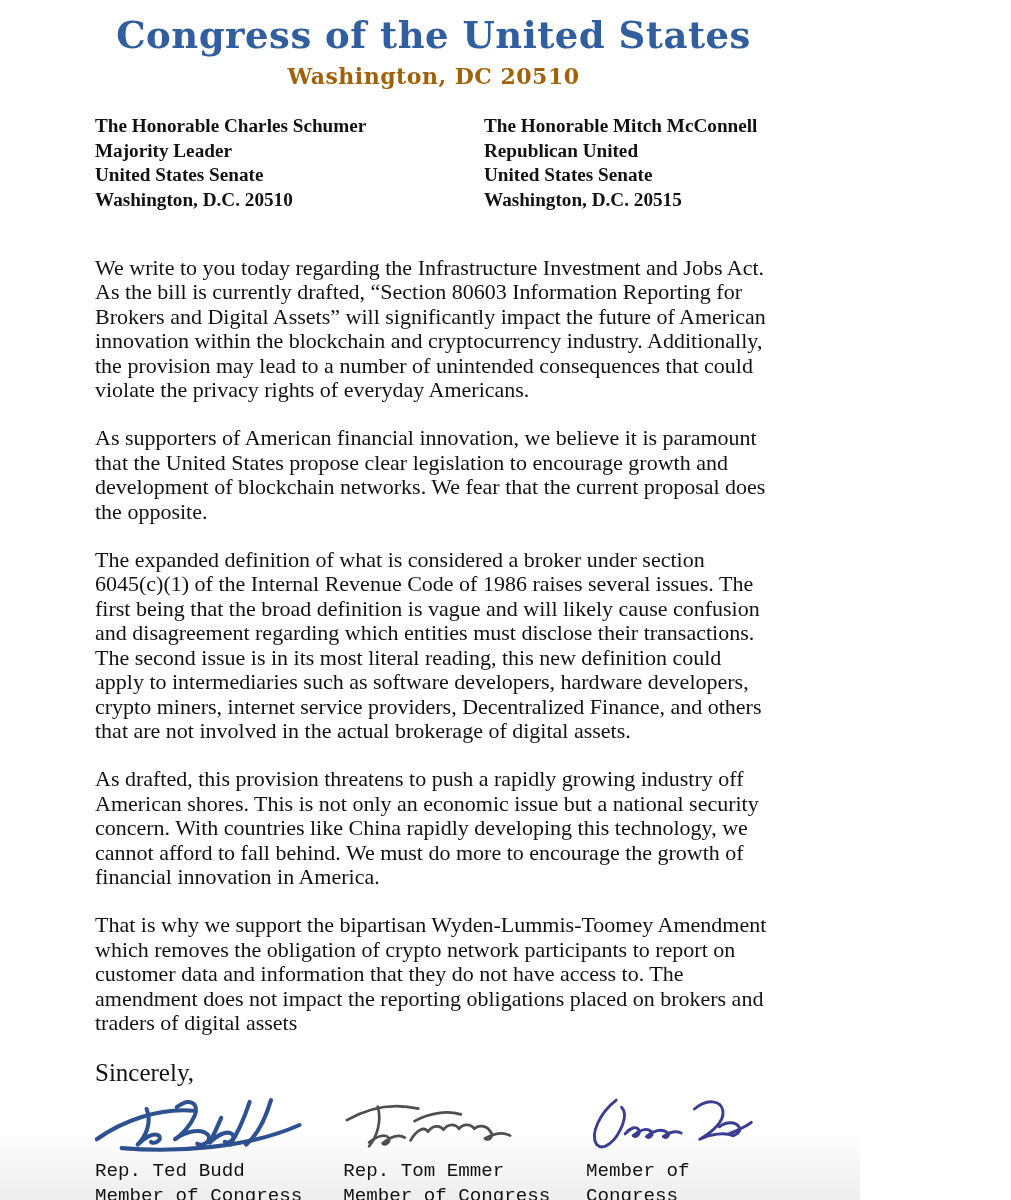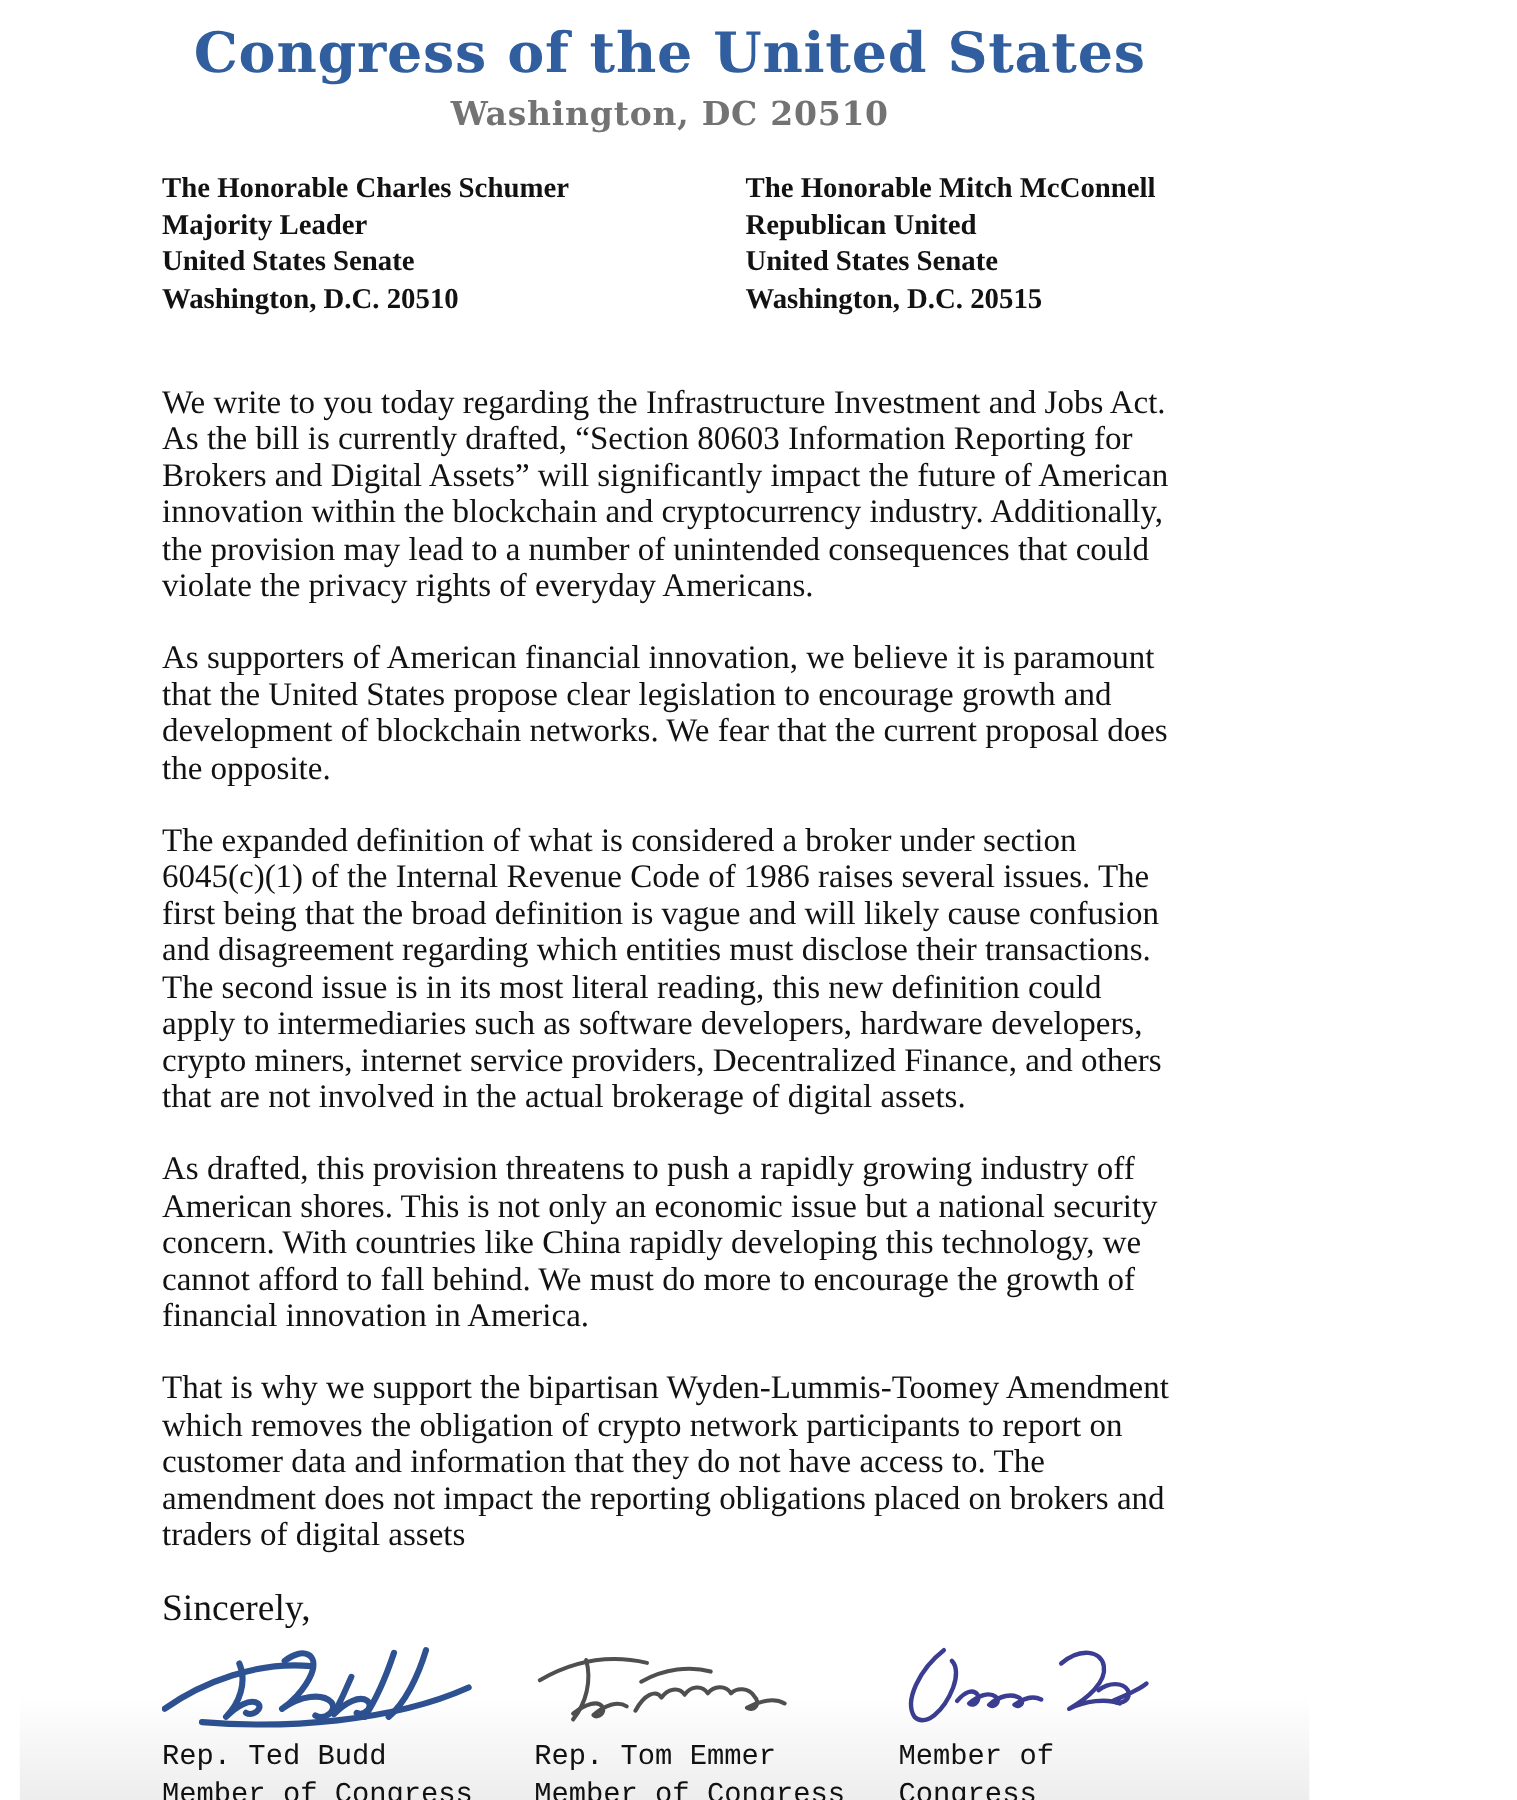--- a/index.html
+++ b/index.html
@@ -10,7 +10,6 @@
     overflow:hidden;
     font-family:"Liberation Serif", serif;
     color:#121212;
-    margin-left:13px;
   }
   .page::after{
     content:"";

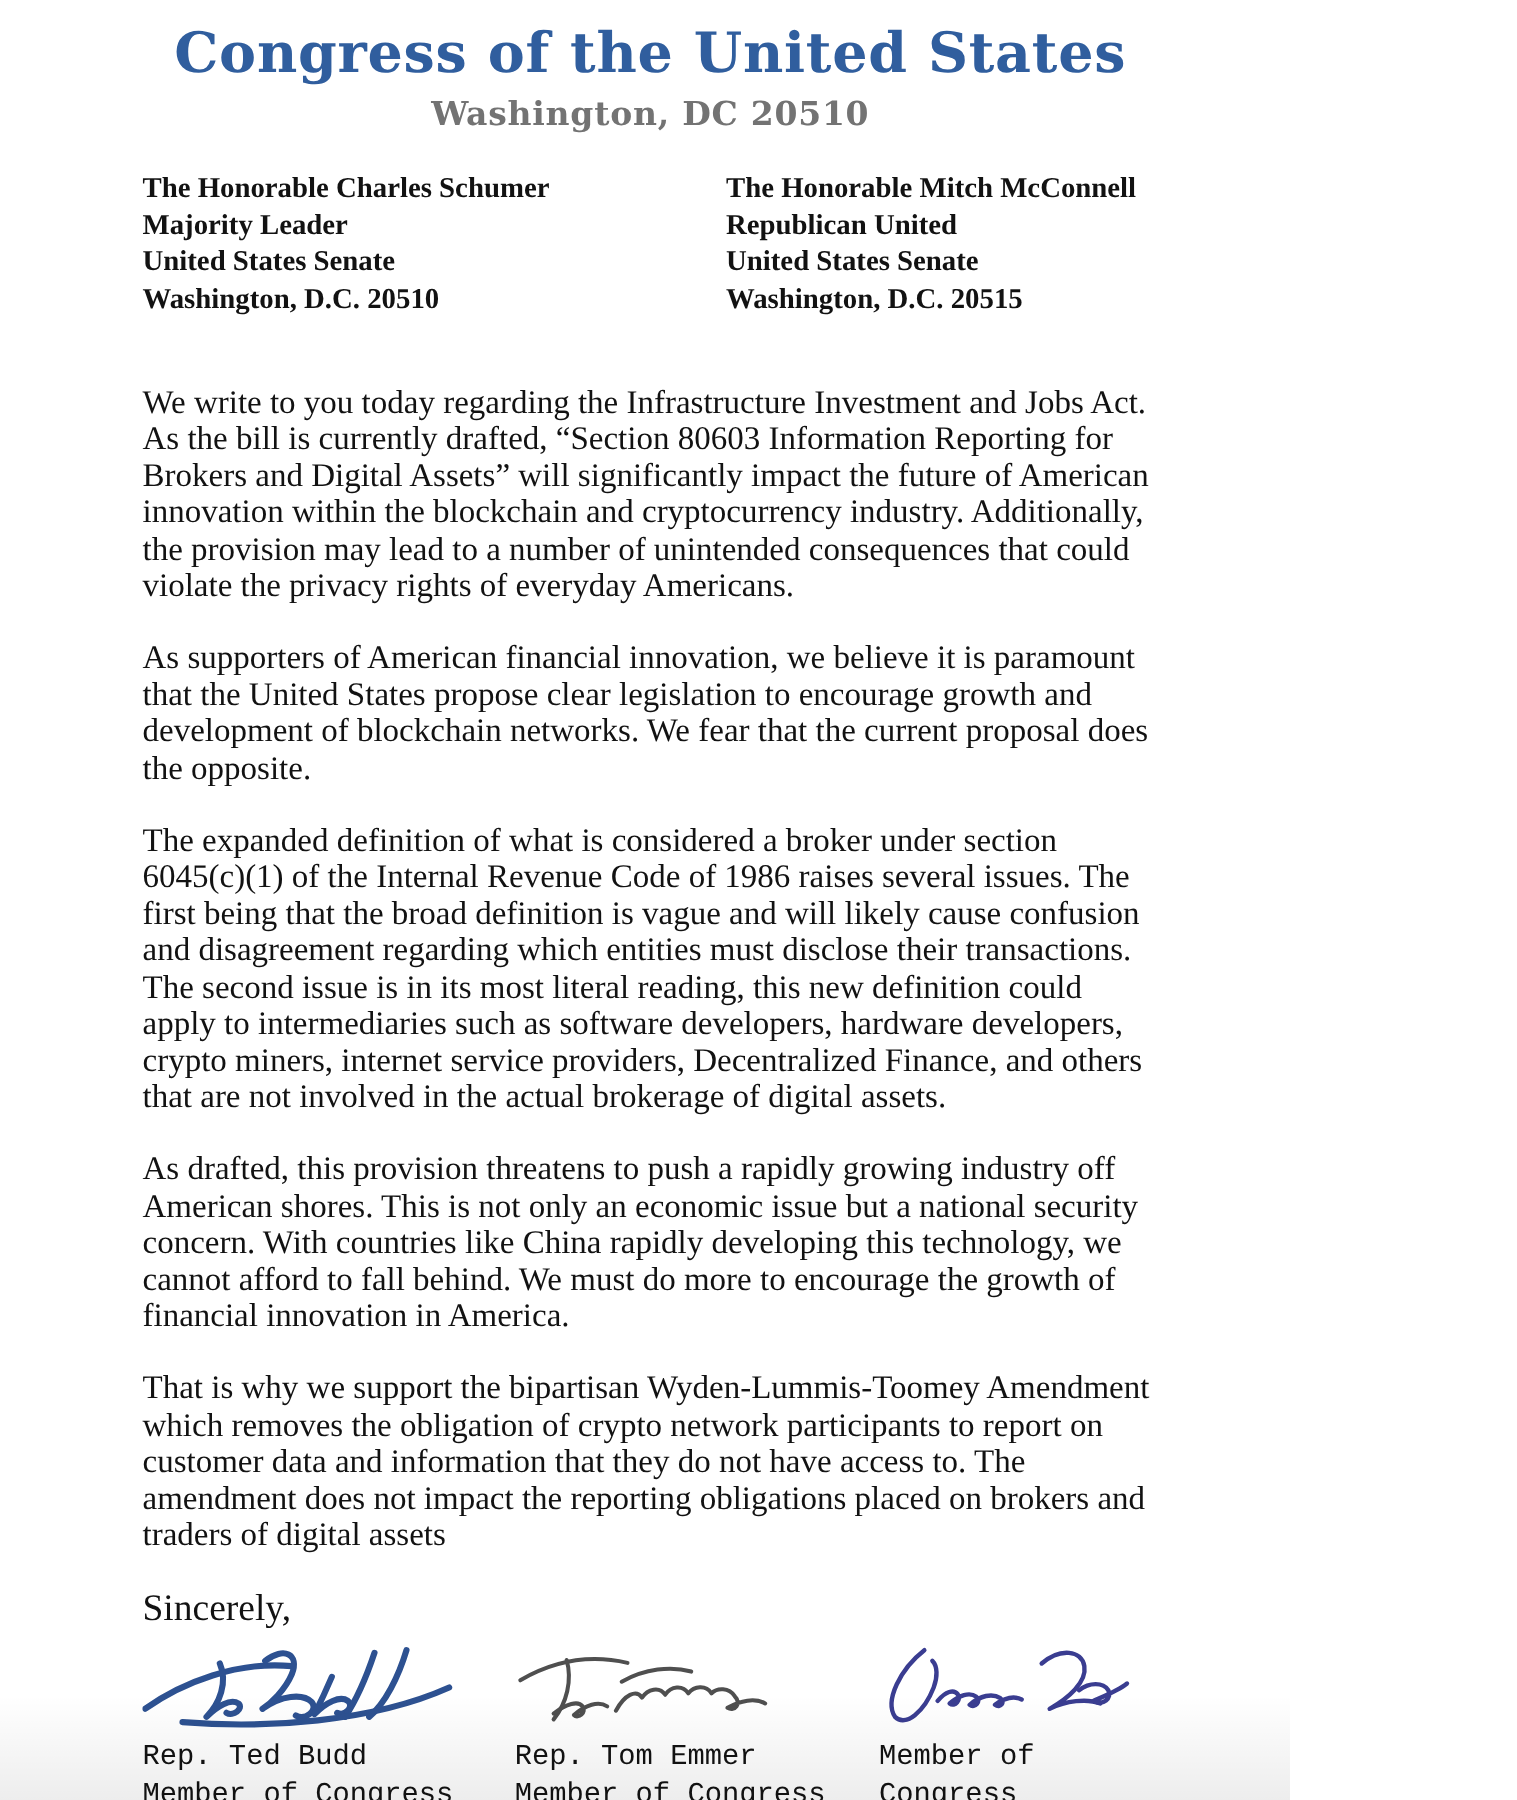--- a/index.html
+++ b/index.html
@@ -33,7 +33,7 @@
     font-weight:700;
     font-size:22px;
     line-height:28px;
-    color:#737373;
+    color:#a16207;
     margin-top:4px;
     letter-spacing:0.5px;
   }

